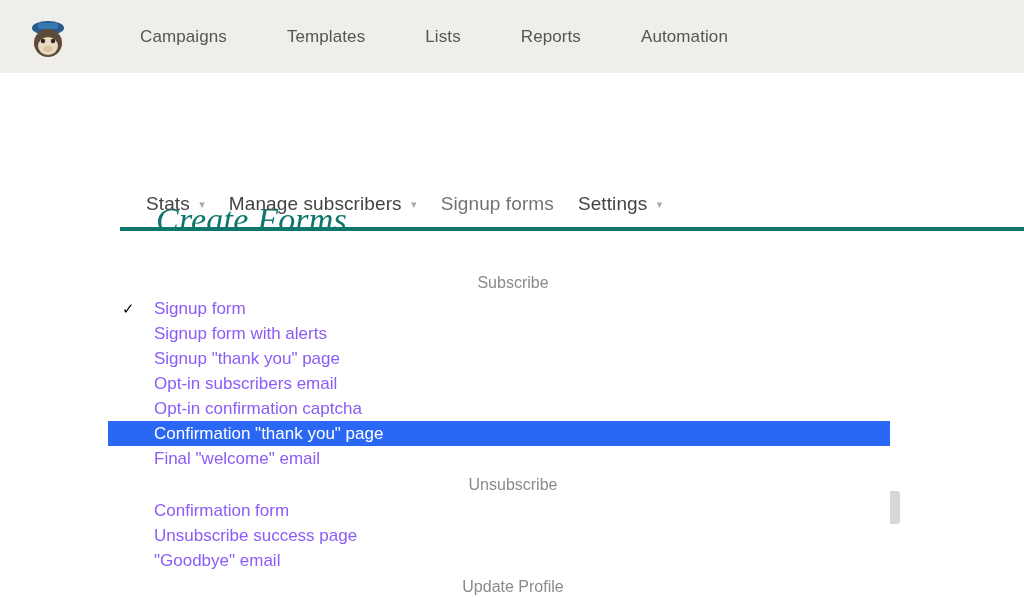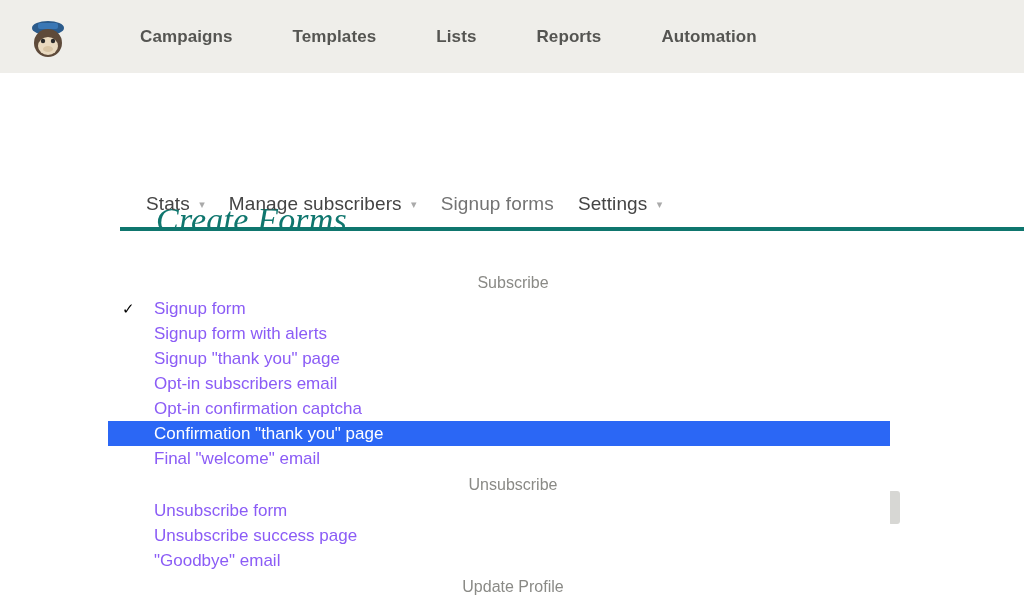--- a/index.html
+++ b/index.html
@@ -31,7 +31,7 @@
     .nav-item {
       color: #555552;
       font-size: 17px;
-      font-weight: 700;
+      font-weight: 400;
       padding: 0 30px;
       cursor: pointer;
       letter-spacing: 0.1px;

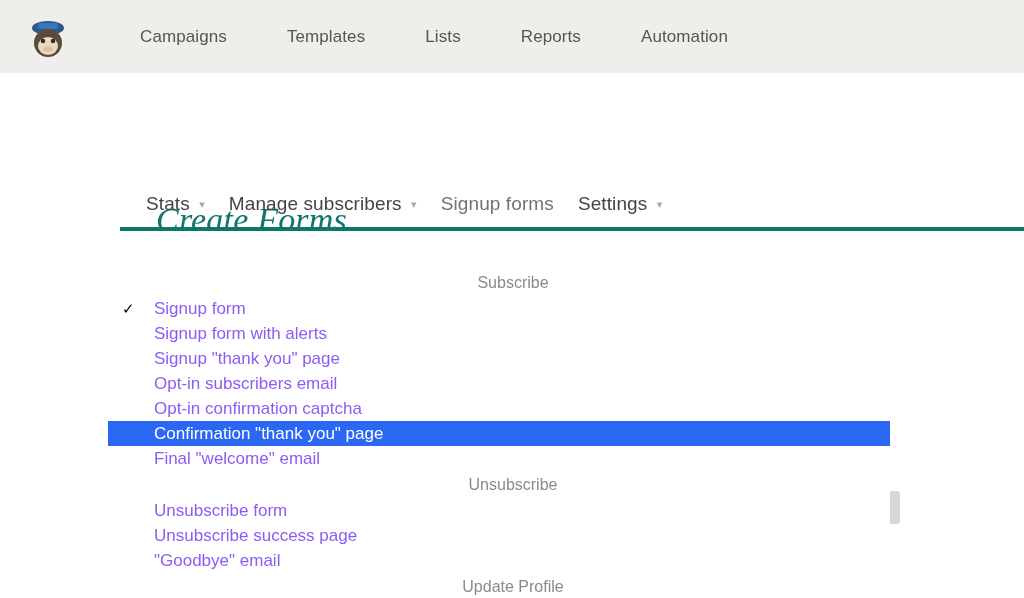--- a/index.html
+++ b/index.html
@@ -195,7 +195,7 @@
   <div class="option">Final "welcome" email</div>
 
   <div class="group-label">Unsubscribe</div>
-  <div class="option">Unsubscribe form</div>
+  <div class="option">Confirmation form</div>
   <div class="option">Unsubscribe success page</div>
   <div class="option">"Goodbye" email</div>
 

